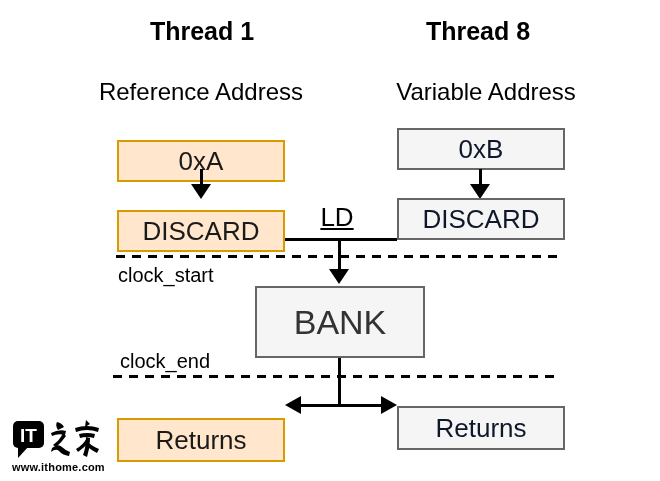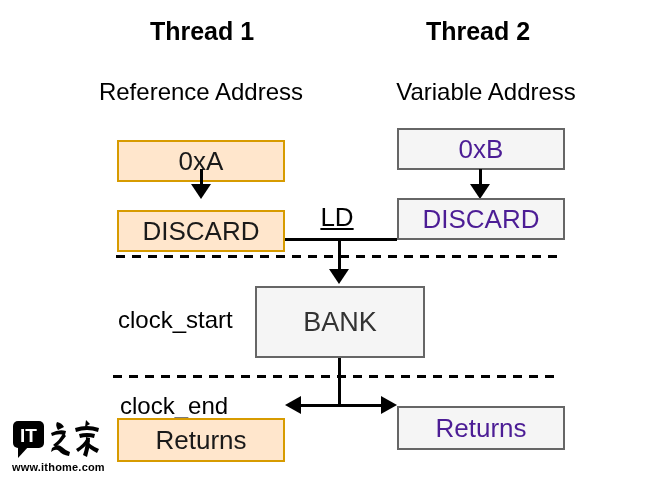--- a/index.html
+++ b/index.html
@@ -59,7 +59,7 @@
 <div class="canvas">
 
   <div class="abs ctr thread-title t1">Thread 1</div>
-  <div class="abs ctr thread-title t2">Thread 2</div>
+  <div class="abs ctr thread-title t2">Thread 8</div>
   <div class="abs ctr col-subtitle t2">Variable Address</div>
   <div class="abs ctr col-subtitle t1">Reference Address</div>
 

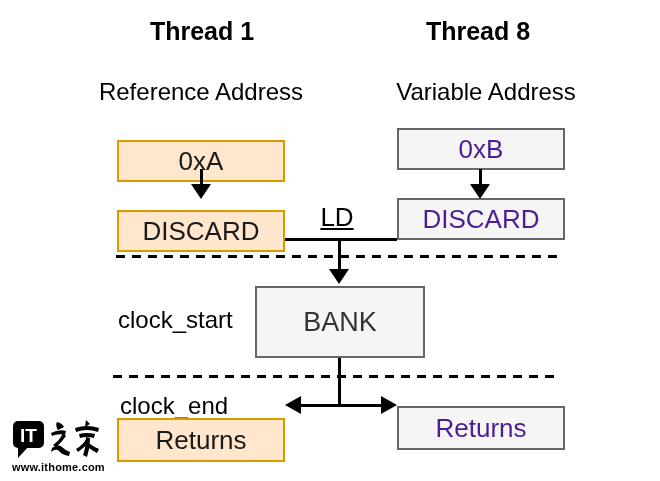--- a/index.html
+++ b/index.html
@@ -22,7 +22,7 @@
   .node{box-sizing:border-box;width:168px;height:42px;display:flex;align-items:center;justify-content:center;
         font-size:26px;line-height:26px;}
   .node.orange{background:var(--orange-fill,#FFE6CC);border:2px solid var(--orange-stroke,#D79B00);color:#1a1a1a;margin-top:12px;}
-  .node.gray{background:var(--gray-fill,#F5F5F5);border:2px solid var(--gray-stroke,#666666);color:#4c1d95;}
+  .node.gray{background:var(--gray-fill,#F5F5F5);border:2px solid var(--gray-stroke,#666666);color:#0f172a;}
   .colL{left:117px;} .colR{left:397px;}
   .row-addr{top:128px;} .row-discard{top:198px;}
   .row-returns{top:406px;height:44px;}

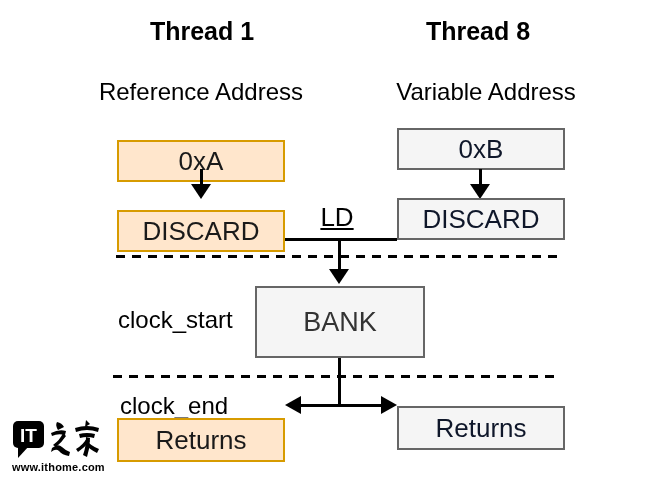--- a/index.html
+++ b/index.html
@@ -45,7 +45,7 @@
 
   
   .ld-label{left:306px;top:204px;width:62px;font-size:26px;line-height:26px;text-decoration:underline;}
-  .clock-label{font-size:24px;line-height:24px;white-space:nowrap;margin-top:45px;}
+  .clock-label{font-size:20px;line-height:24px;white-space:nowrap;}
   .clock-start{left:118px;top:263px;}
   .clock-end{left:120px;top:349px;}
 

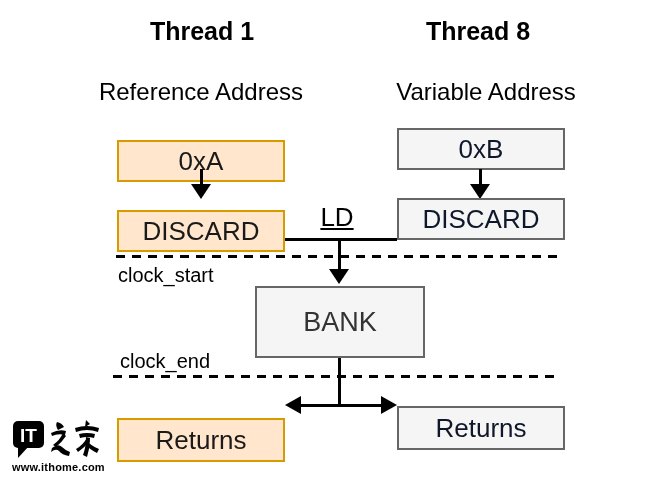--- a/index.html
+++ b/index.html
@@ -29,7 +29,7 @@
 
   .bank-box{left:255px;top:286px;width:170px;height:72px;box-sizing:border-box;
     background:var(--gray-fill,#F5F5F5);border:2px solid var(--gray-stroke,#666666);
-    display:flex;align-items:center;justify-content:center;font-size:27px;color:#333;}
+    display:flex;align-items:center;justify-content:center;font-size:34px;color:#333;}
 
   
   .vline{width:3px;background:var(--line,#000);}

